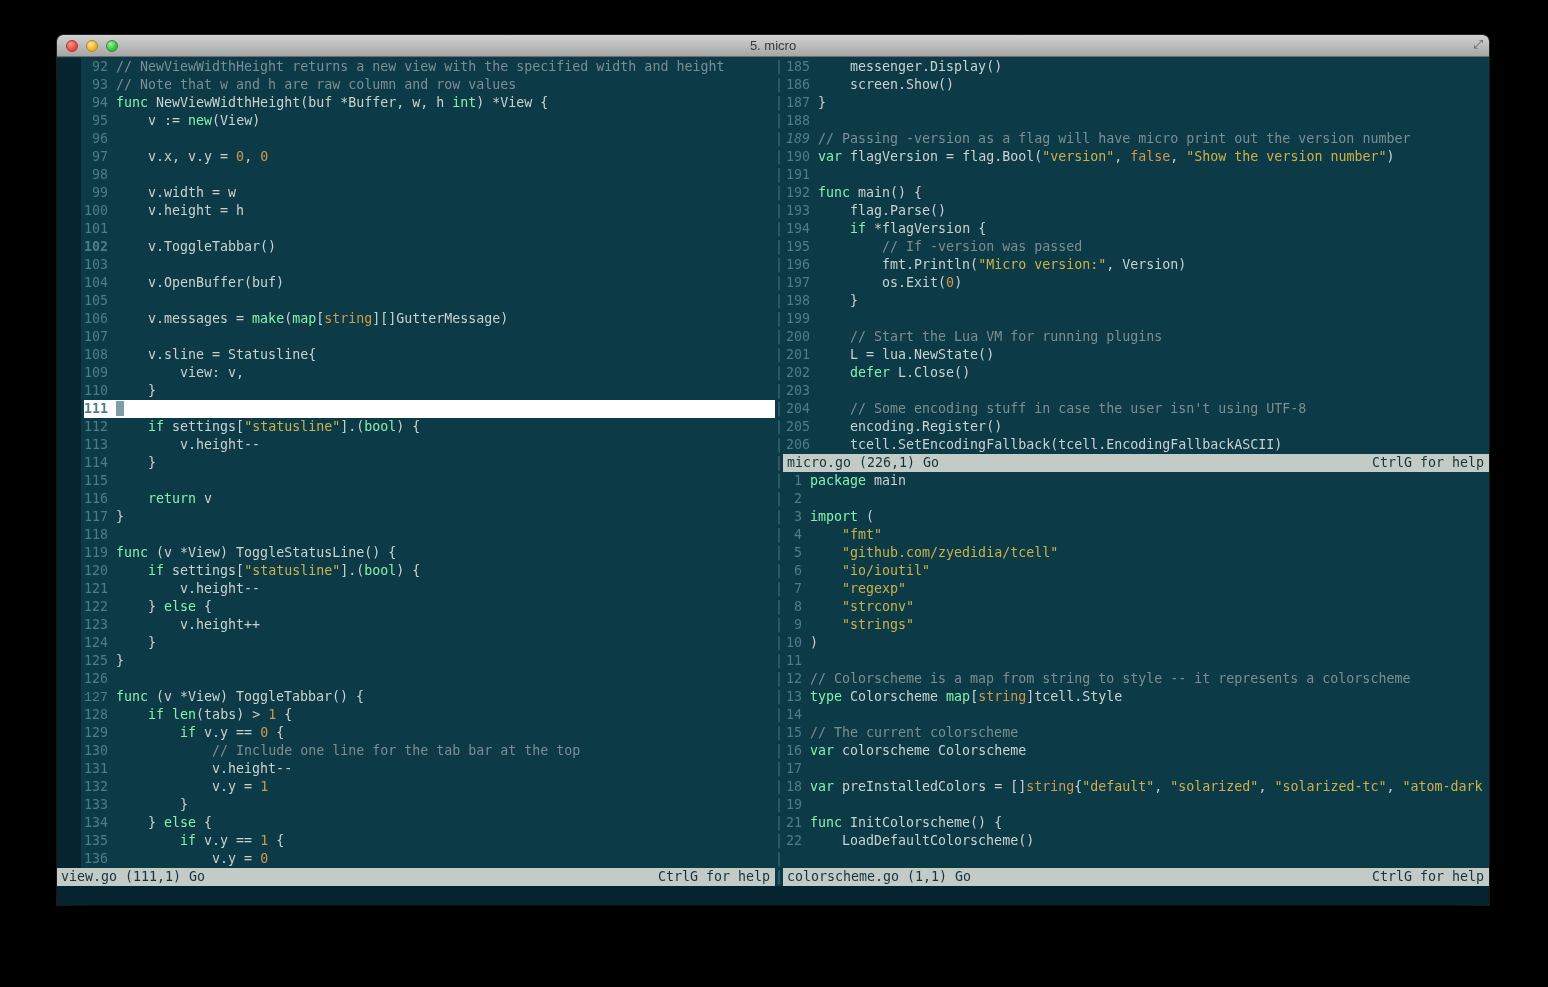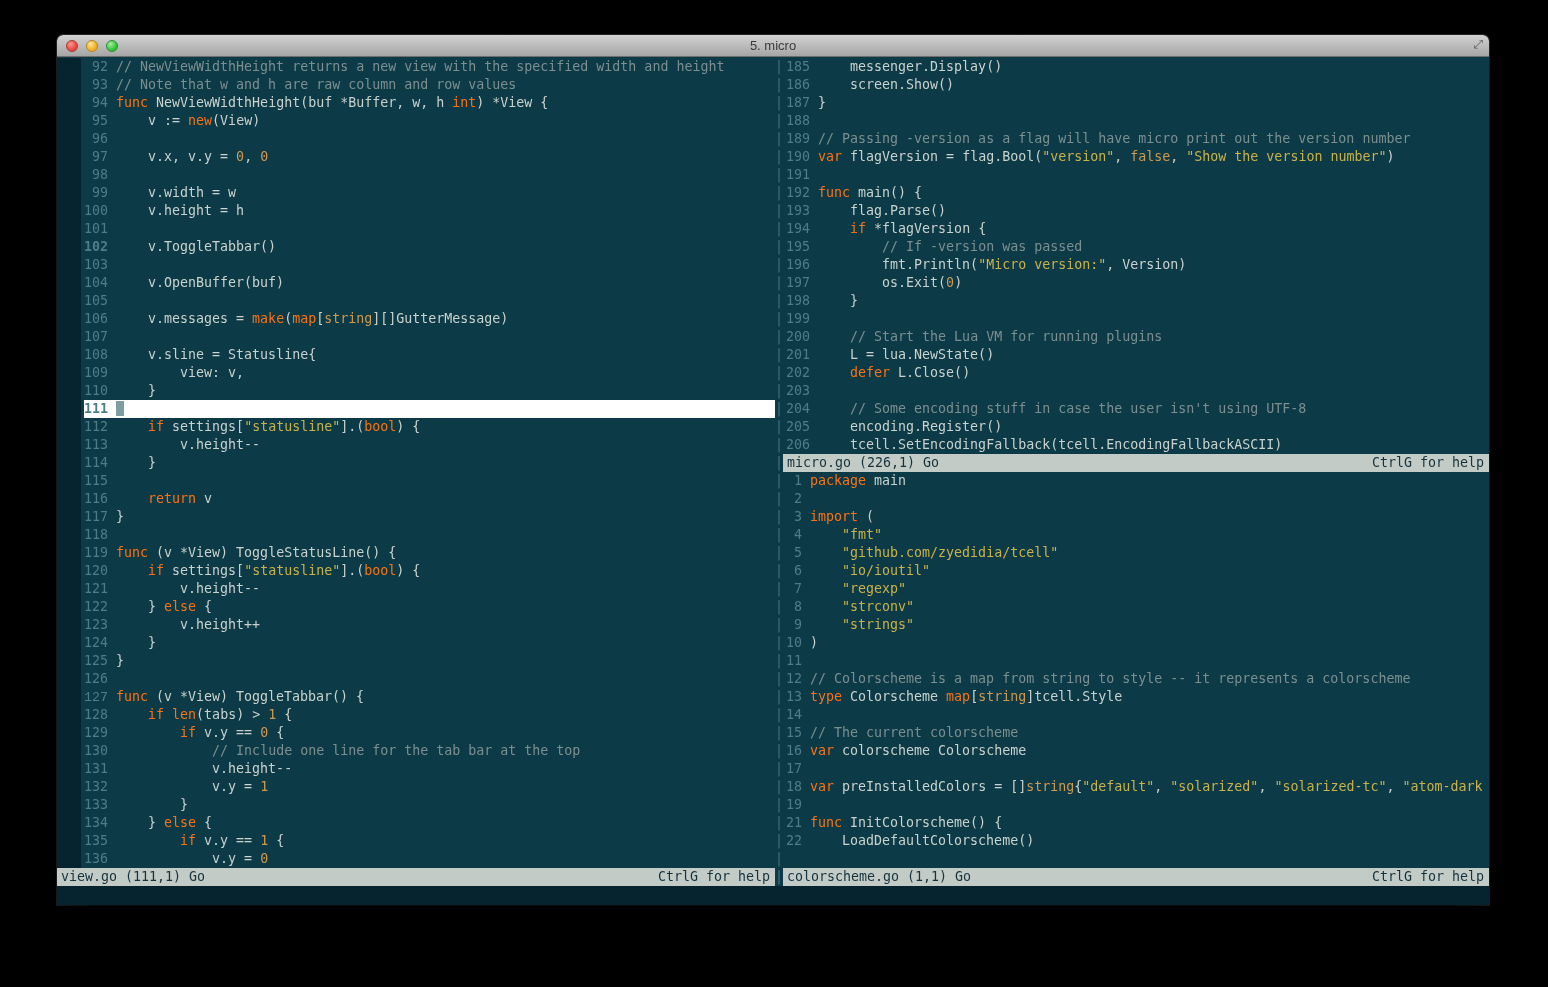--- a/index.html
+++ b/index.html
@@ -46,7 +46,7 @@
 
   .tok-p { color:#c8d2ce; }
   .tok-c { color:#7b8f90; }
-  .tok-k { color:#f97316; }
+  .tok-k { color:#86efac; }
   .tok-s { color:#c9b24a; }
   .tok-n { color:#cf9a4e; }
   .tok-t { color:#cf9a4e; }

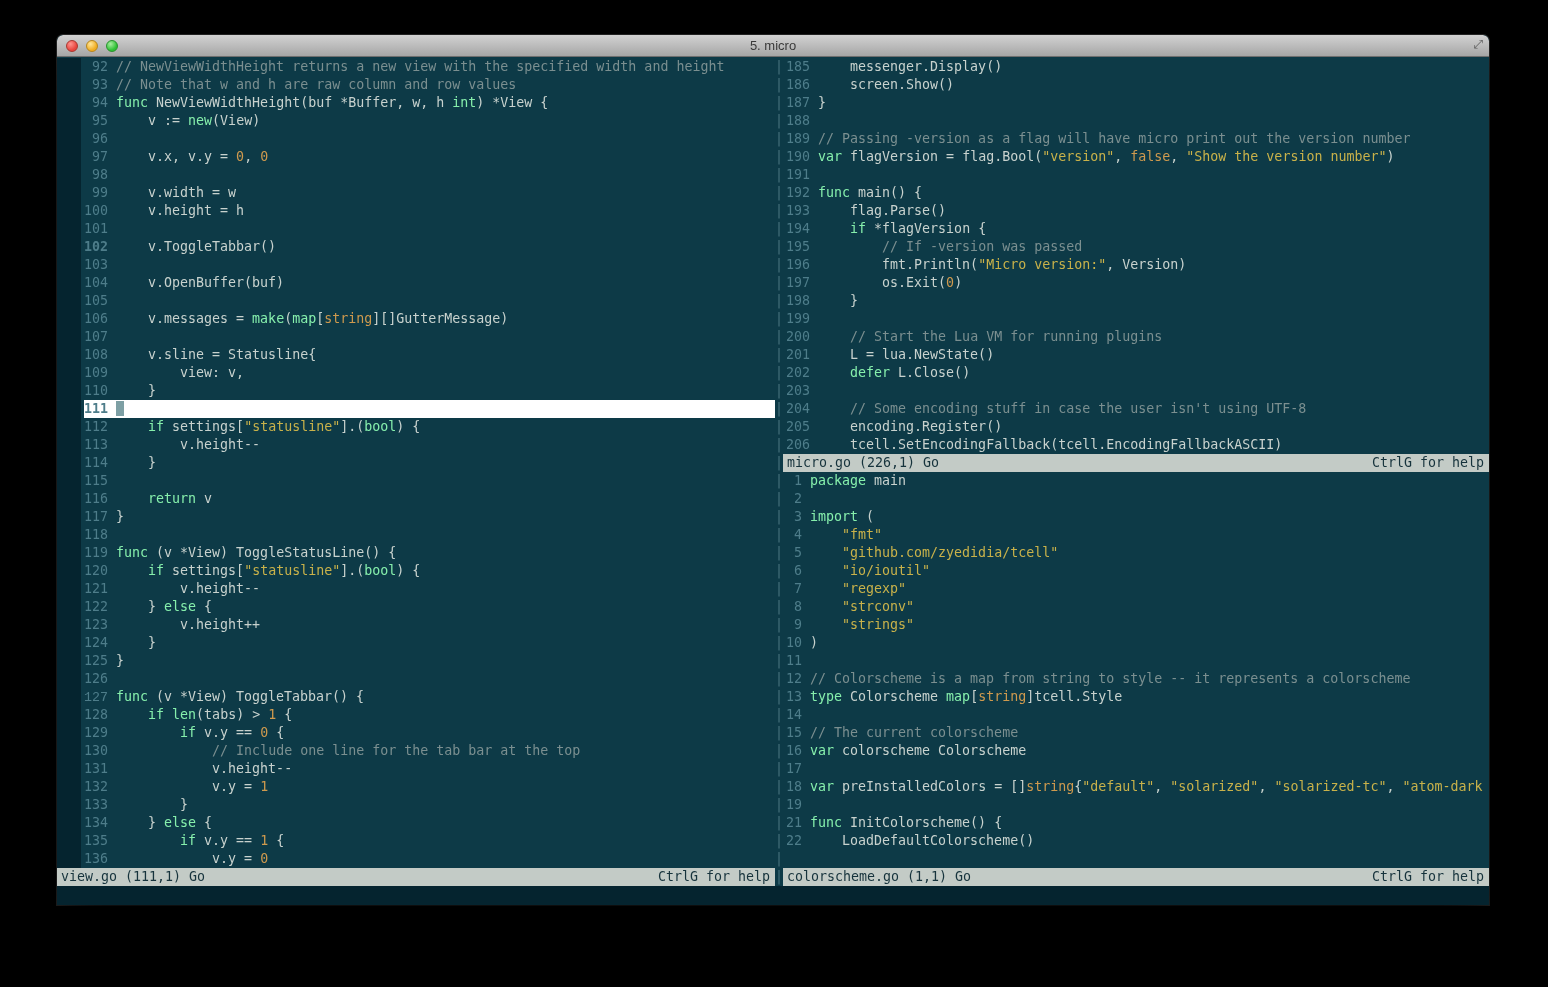--- a/index.html
+++ b/index.html
@@ -185,7 +185,7 @@
             <div class="line"><span class="ln" style="width: 3ch;">186</span><span class="tok-p">    screen.Show()</span></div>
             <div class="line"><span class="ln" style="width: 3ch;">187</span><span class="tok-p">}</span></div>
             <div class="line"><span class="ln" style="width: 3ch;">188</span></div>
-            <div class="line"><span class="ln" style="width: 3ch;">189</span><span class="tok-c">// Passing -version as a flag will have micro print out the version number</span></div>
+            <div class="line"><span class="ln" style="width: 3ch; font-style: italic;">189</span><span class="tok-c">// Passing -version as a flag will have micro print out the version number</span></div>
             <div class="line"><span class="ln" style="width: 3ch;">190</span><span class="tok-k">var</span><span class="tok-p"> flagVersion = flag.Bool(</span><span class="tok-s">"version"</span><span class="tok-p">, </span><span class="tok-n">false</span><span class="tok-p">, </span><span class="tok-s">"Show the version number"</span><span class="tok-p">)</span></div>
             <div class="line"><span class="ln" style="width: 3ch;">191</span></div>
             <div class="line"><span class="ln" style="width: 3ch;">192</span><span class="tok-k">func</span><span class="tok-p"> main() {</span></div>

